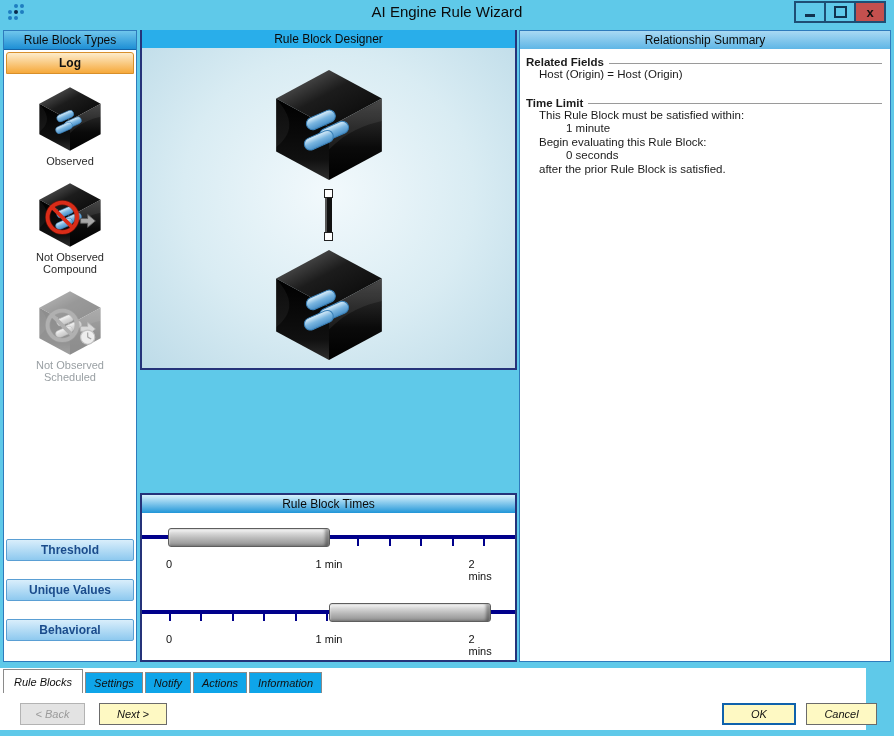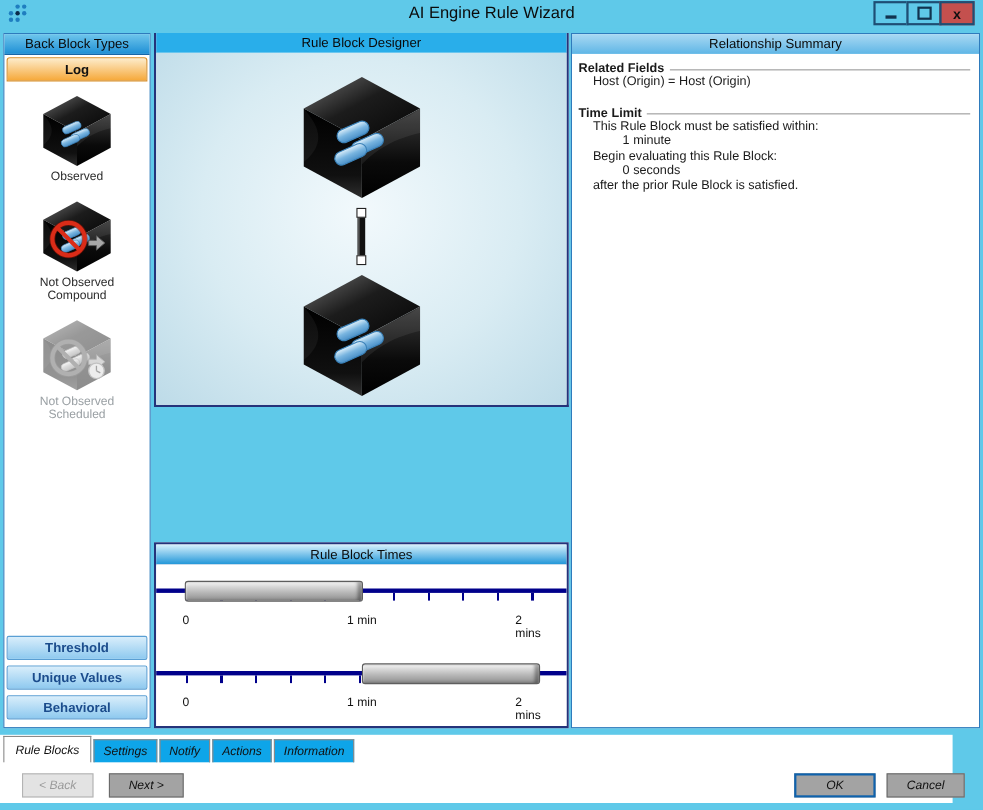--- a/index.html
+++ b/index.html
@@ -181,7 +181,7 @@
   </div>
 
   <div class="panel left-panel">
-    <div class="phead">Back Block Types</div>
+    <div class="phead">Rule Block Types</div>
     <div class="log-btn">Log</div>
 
     <div class="types-area">

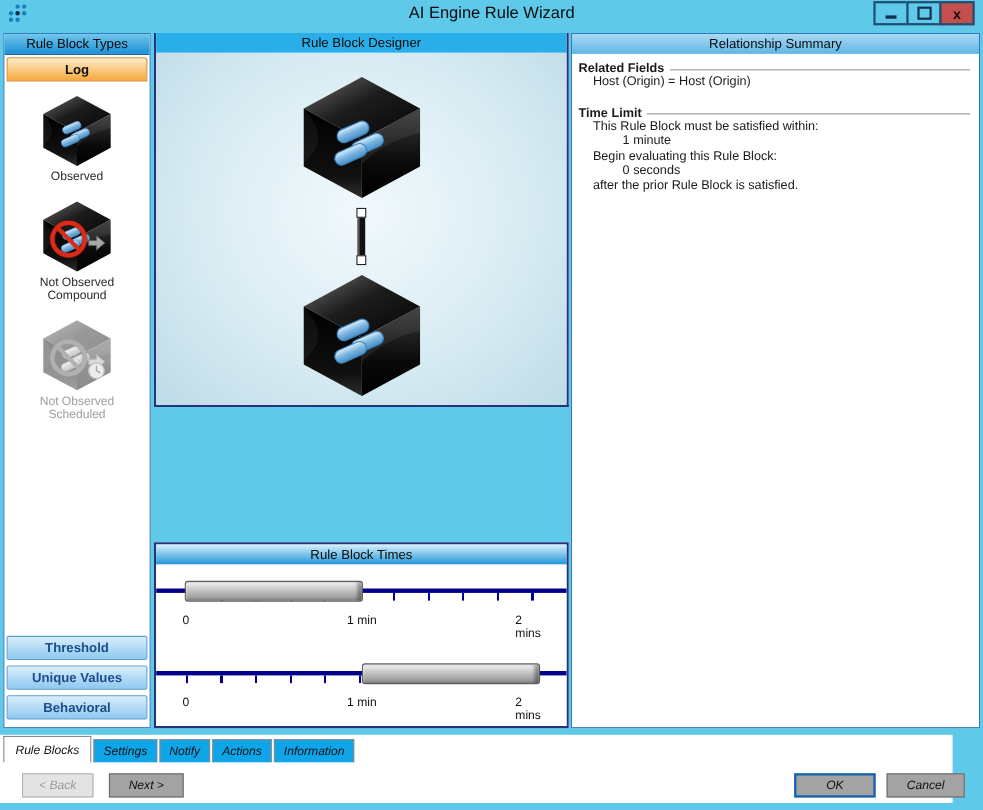--- a/index.html
+++ b/index.html
@@ -43,7 +43,7 @@
   .type-item .ticon{width:78px;height:66px;}
   .type-label{font-size:11px;color:#2b2b2b;text-align:center;width:86px;line-height:12.5px;margin-top:3px;}
   .type-item.disabled .type-label{color:#9aa0a4;}
-  .cat-btn{margin:5px 2px;height:20px;line-height:20px;text-align:center;font-size:12px;font-weight:bold;
+  .cat-btn{margin:18px 2px;height:20px;line-height:20px;text-align:center;font-size:12px;font-weight:bold;
     color:#1b4c8c;background:linear-gradient(#d9eefb,#8ec9ef);border:1px solid #5a9fd4;border-radius:2px;}
   .cat-btns{margin-bottom:2px;}
 

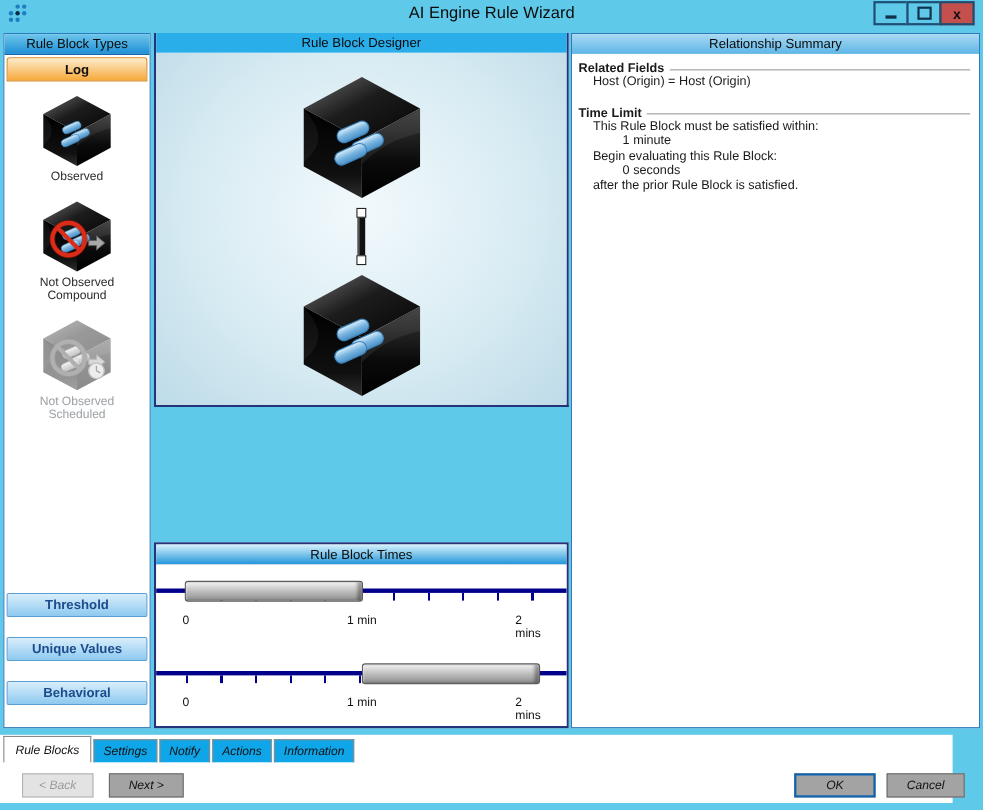--- a/index.html
+++ b/index.html
@@ -97,7 +97,7 @@
     padding:0 8px;font-size:11px;color:#111;margin-right:2px;box-sizing:border-box;}
   .tab.active{background:#fff;height:24px;line-height:24px;padding:0 10px;position:relative;z-index:2;}
   .btn{position:absolute;top:35px;height:22px;font-size:11px;color:#111;text-align:center;line-height:20px;
-    background:#a3a3a3;border:1px solid #6b6b6b;box-sizing:border-box;}
+    background:#fef9c3;border:1px solid #6b6b6b;box-sizing:border-box;}
   .btn.back{left:20px;width:65px;background:#e3e3e3;border-color:#b3b3b3;color:#9a9a9a;}
   .btn.next{left:99px;width:68px;}
   .btn.ok{left:722px;width:74px;border:2px solid #0f62ac;line-height:18px;}

